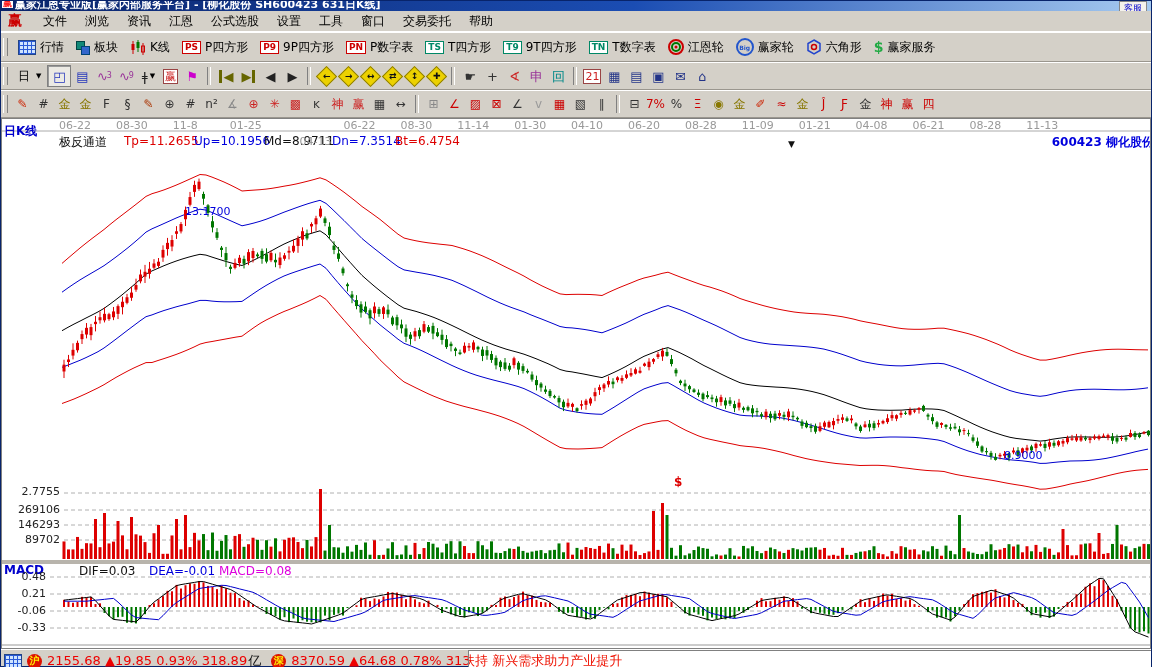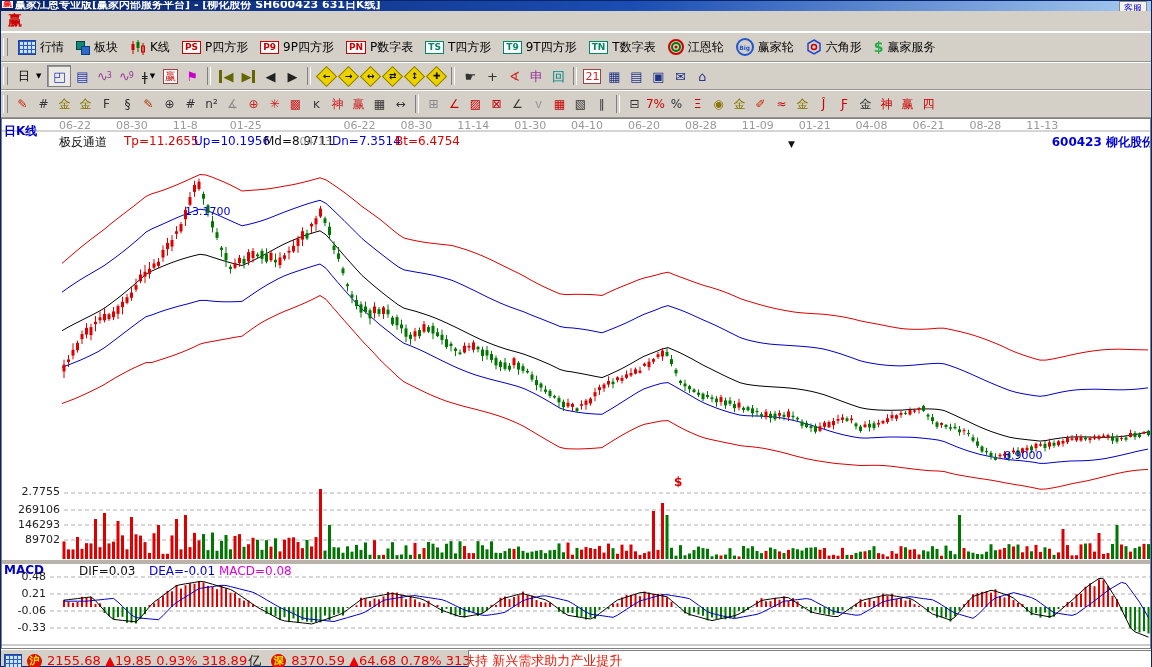--- a/index.html
+++ b/index.html
@@ -85,6 +85,7 @@
 
   <div class="menubar">
     <span class="menu-logo">赢</span>
+    <span id="menu-items"><span class="menu-item">文件</span><span class="menu-item">浏览</span><span class="menu-item">资讯</span><span class="menu-item">江恩</span><span class="menu-item">公式选股</span><span class="menu-item">设置</span><span class="menu-item">工具</span><span class="menu-item">窗口</span><span class="menu-item">交易委托</span><span class="menu-item">帮助</span></span>
   </div>
 
   <div class="toolbar tb1" id="toolbar-main">

